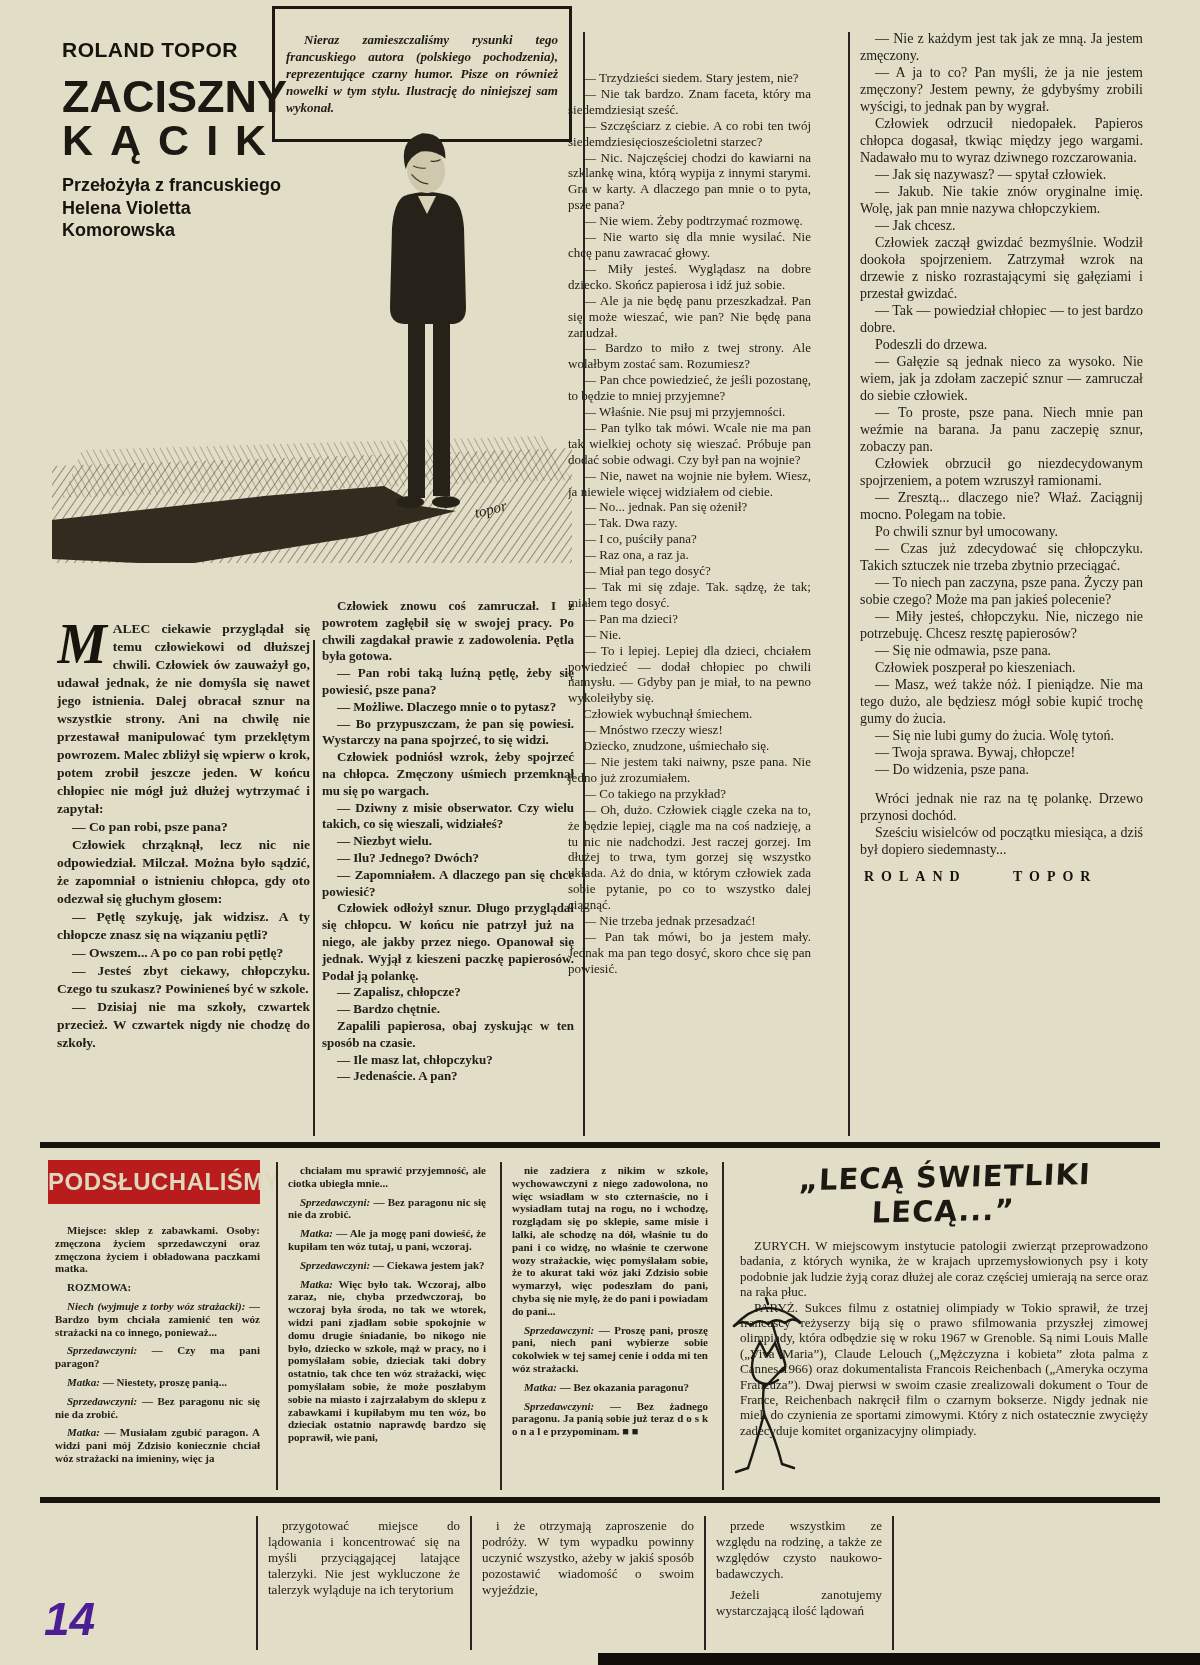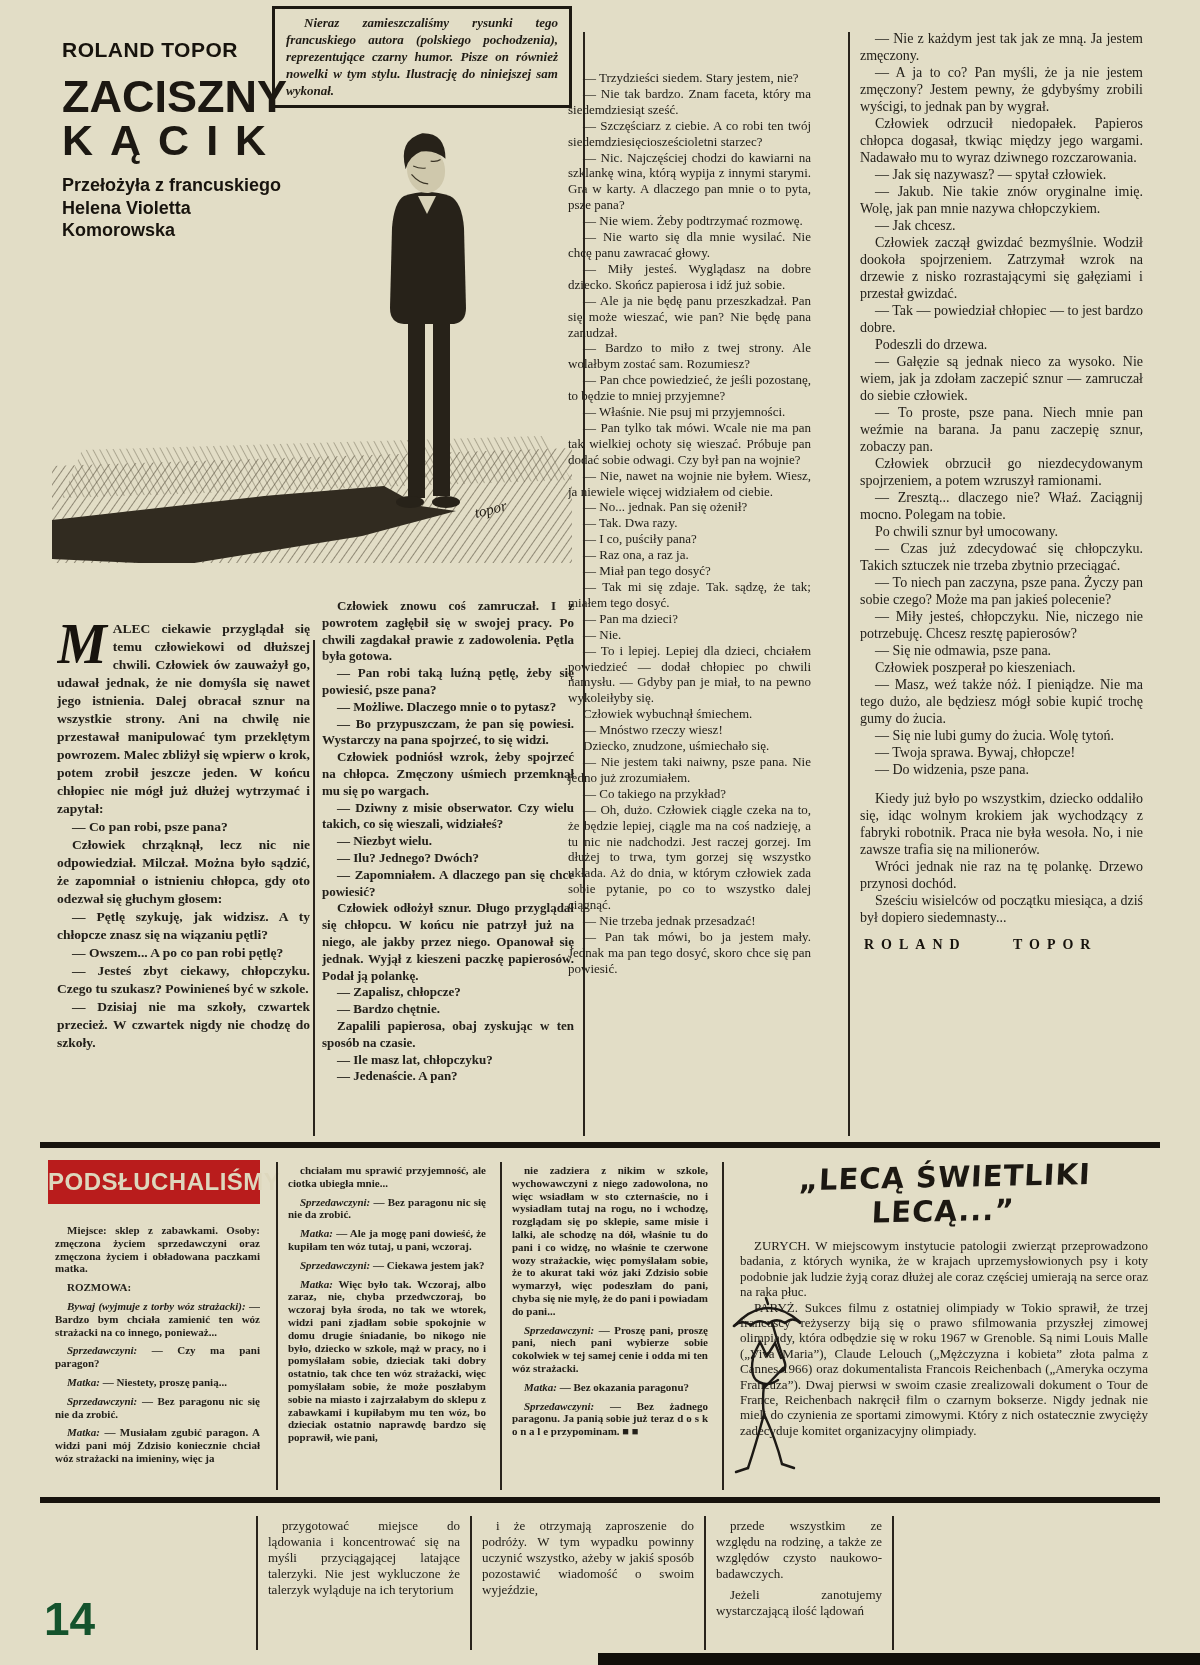--- a/index.html
+++ b/index.html
@@ -16,7 +16,7 @@
   .translator{margin-top:12px;font-family:"Liberation Sans",sans-serif;font-weight:bold;font-size:18px;line-height:1.25;color:#17130d;}
   .editor-note{
     position:absolute;left:272px;top:6px;width:300px;
-    border:3px solid #1d1912;padding:6px 11px;box-sizing:border-box;
+    border:3px solid #1d1912;padding:23px 11px;box-sizing:border-box;
     font-style:italic;font-weight:bold;font-size:13px;line-height:1.3;text-align:justify;color:#1f1b14;
   }
   .editor-note p{margin:0;text-indent:18px;}

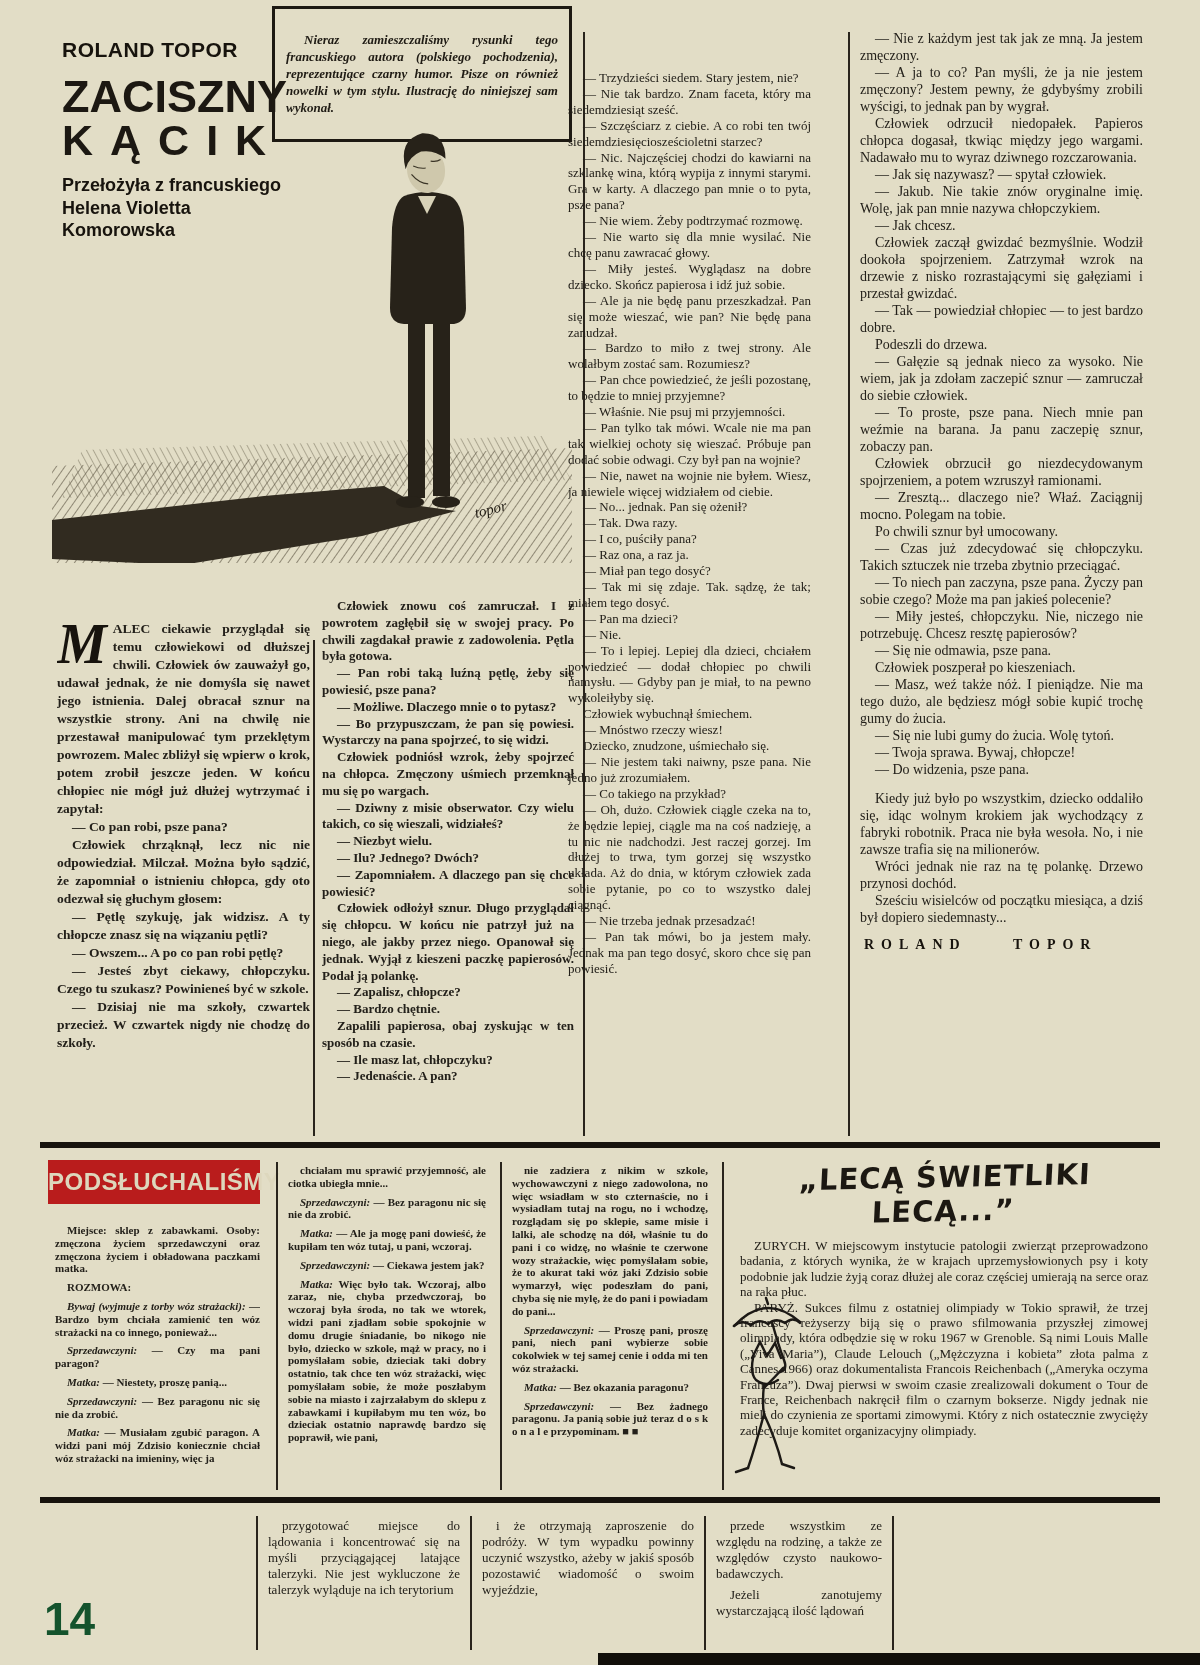--- a/index.html
+++ b/index.html
@@ -240,7 +240,6 @@
         <p>— Twoja sprawa. Bywaj, chłopcze!</p>
         <p>— Do widzenia, psze pana.</p>
         <p></p>
-        <p>Kiedy już było po wszystkim, dziecko oddaliło się, idąc wolnym krokiem jak wychodzący z fabryki robotnik. Praca nie była wesoła. No, i nie zawsze trafia się na milionerów.</p>
         <p>Wróci jednak nie raz na tę polankę. Drzewo przynosi dochód.</p>
         <p>Sześciu wisielców od początku miesiąca, a dziś był dopiero siedemnasty...</p>
       </div>

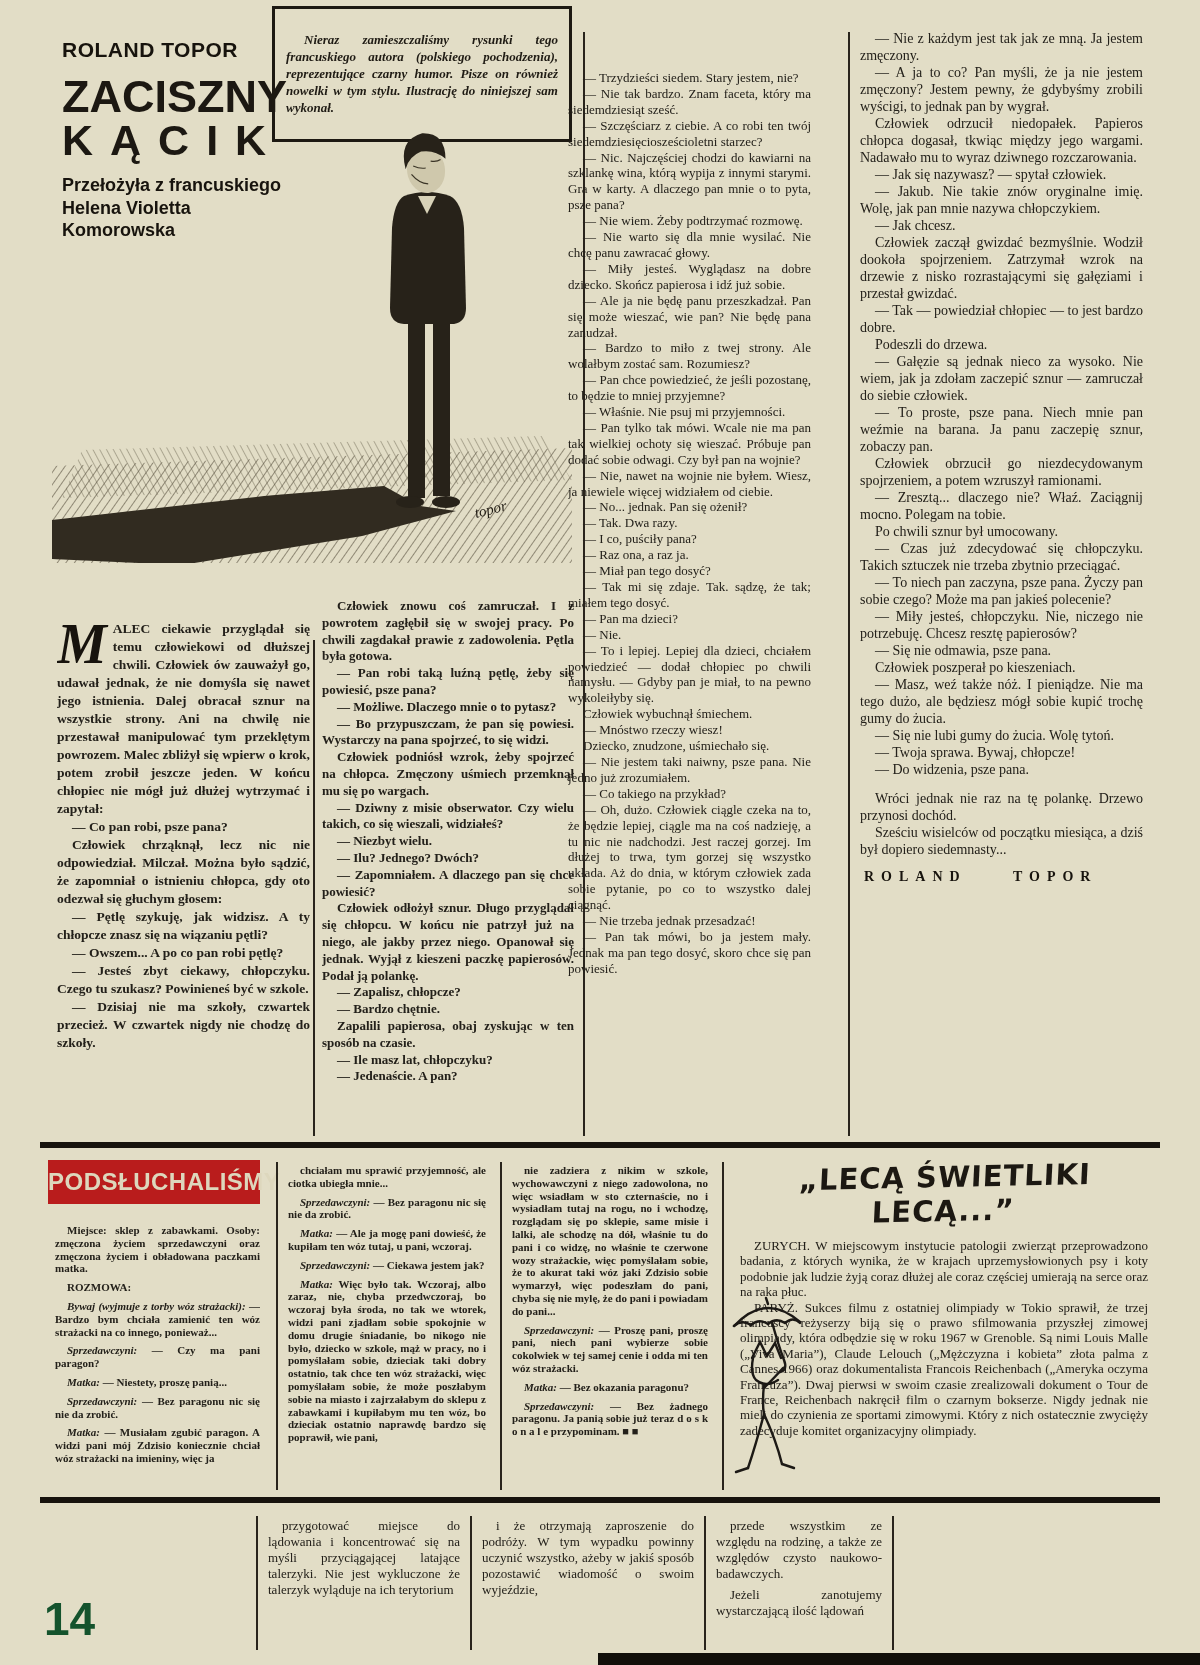--- a/index.html
+++ b/index.html
@@ -252,7 +252,7 @@
   <section class="pods pods-a">
       <p>Miejsce: sklep z zabawkami. Osoby: zmęczona życiem sprzedawczyni oraz zmęczona życiem i obładowana paczkami matka.</p>
       <p>ROZMOWA:</p>
-      <p><span class="lead">Bywaj (wyjmuje z torby wóz strażacki):</span> — Bardzo bym chciała zamienić ten wóz strażacki na co innego, ponieważ...</p>
+      <p><span class="lead">Niech (wyjmuje z torby wóz strażacki):</span> — Bardzo bym chciała zamienić ten wóz strażacki na co innego, ponieważ...</p>
       <p><span class="lead">Sprzedawczyni:</span> — Czy ma pani paragon?</p>
       <p><span class="lead">Matka:</span> — Niestety, proszę panią...</p>
       <p><span class="lead">Sprzedawczyni:</span> — Bez paragonu nic się nie da zrobić.</p>

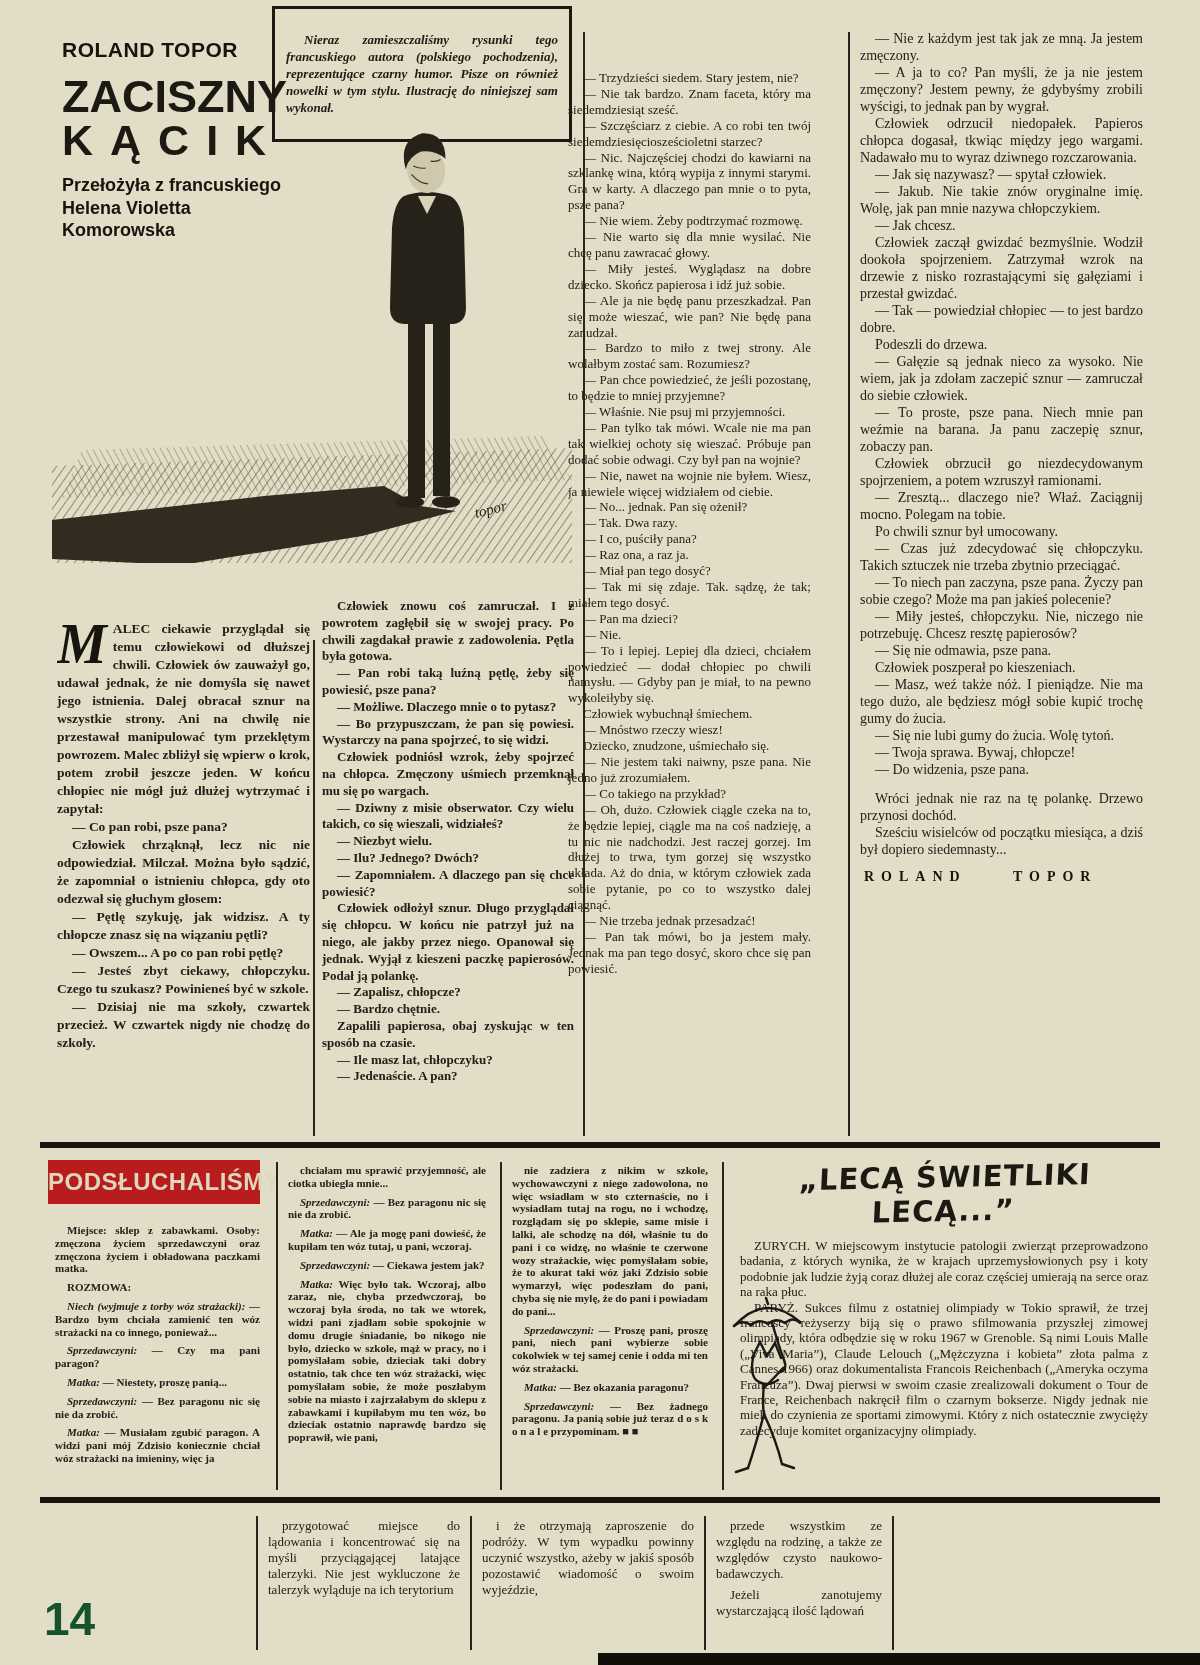--- a/index.html
+++ b/index.html
@@ -78,7 +78,7 @@
   
   .page-number{
     position:absolute;left:44px;top:1592px;
-    font-family:"Liberation Sans",sans-serif;font-weight:bold;font-size:46px;color:#14532d;
+    font-family:"Liberation Sans",sans-serif;font-weight:bold;font-size:46px;color:#4c1d95;font-style:italic;
   }
   .bottom-bar{position:absolute;left:598px;top:1653px;width:602px;height:12px;background:#120f0a;}
 </style>

